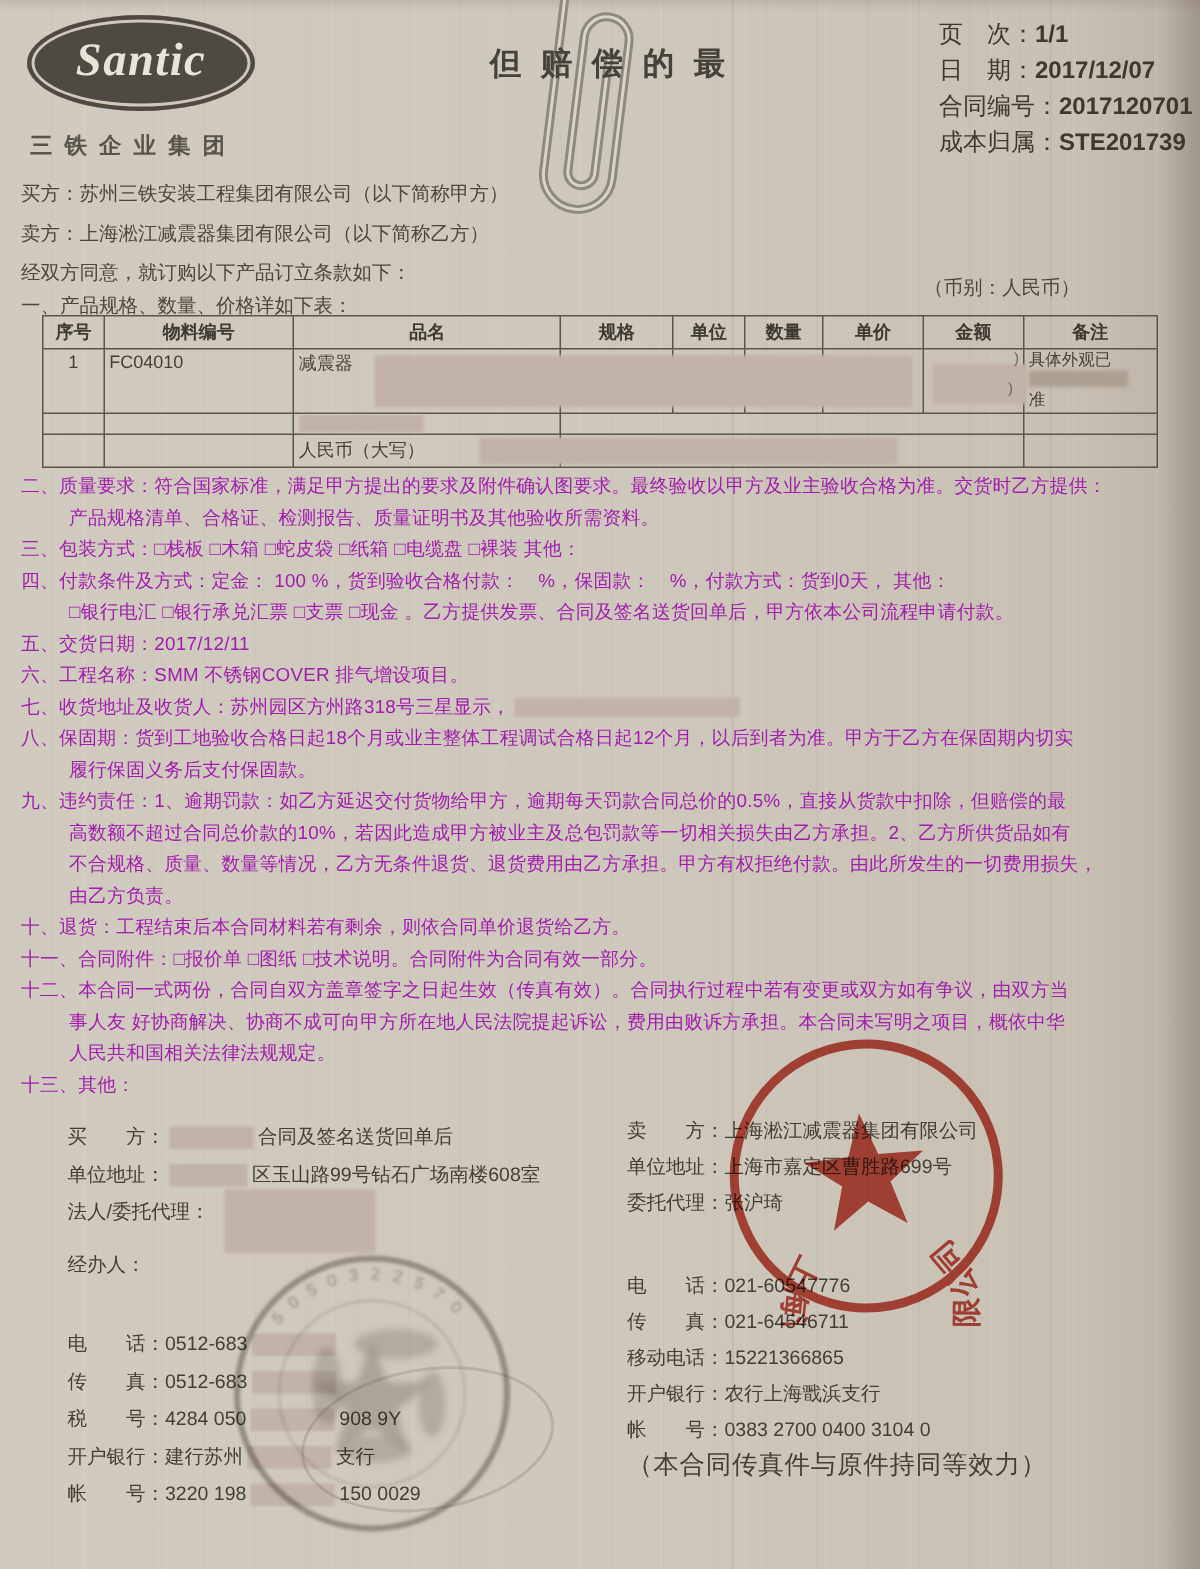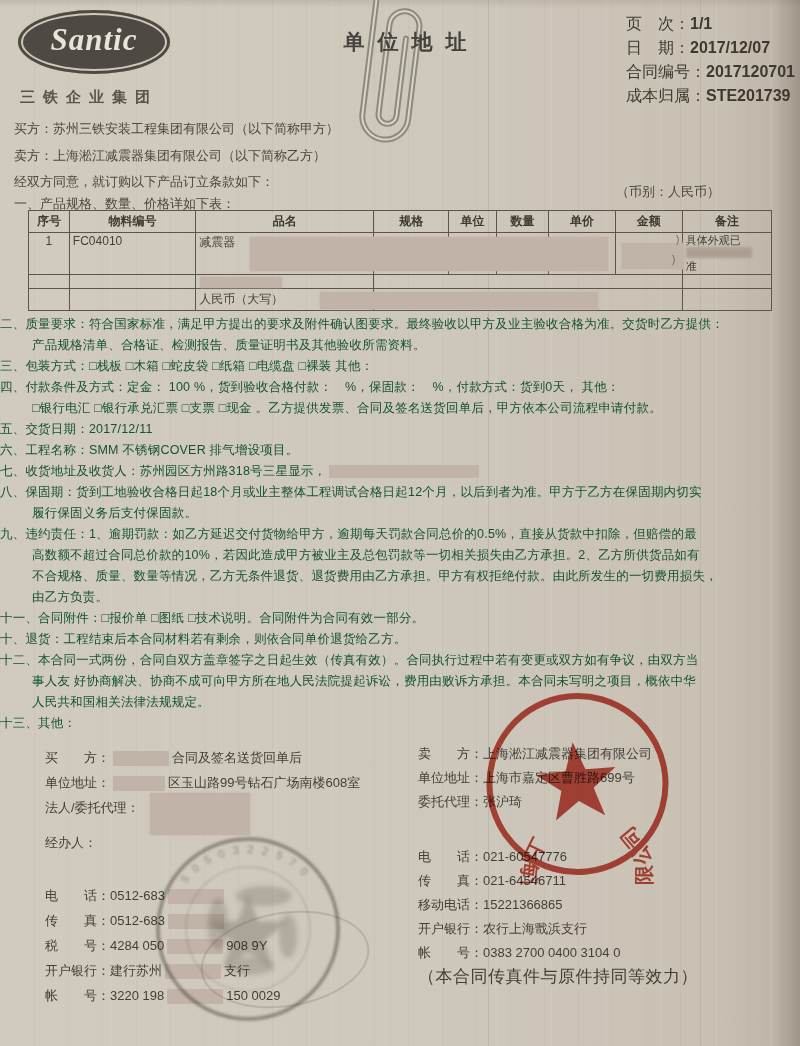--- a/index.html
+++ b/index.html
@@ -90,7 +90,7 @@
   </g>
 </svg>
 
-<div class="abs doc-title">单位地址</div>
+<div class="abs doc-title">但赔偿的最</div>
 
 <div class="abs meta">
   <div class="mrow"><span class="mlabel">页　次：</span><span class="mval">1/1</span></div>

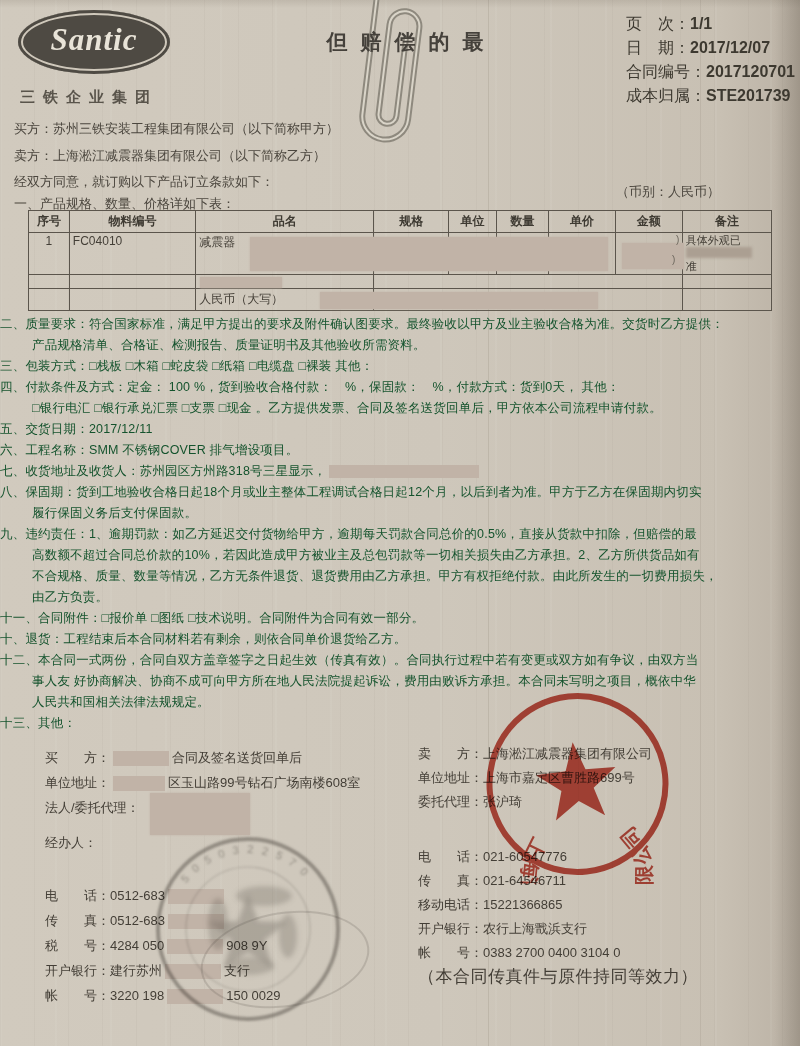--- a/index.html
+++ b/index.html
@@ -45,7 +45,7 @@
   .redact-soft{display:inline-block;background:#ab9f92;filter:blur(1.4px);height:11px;width:66px}
   .amount-frag{position:absolute;font-size:10px;color:#6d675d}
   
-  .clauses{left:0;top:314px;width:780px;font-size:12.5px;color:#14532d;letter-spacing:0.2px}
+  .clauses{left:14px;top:314px;width:780px;font-size:12.5px;color:#a21caf;letter-spacing:0.2px}
   .cl{height:21px;line-height:21px;white-space:nowrap}
   .cl.ind{padding-left:32px}
   

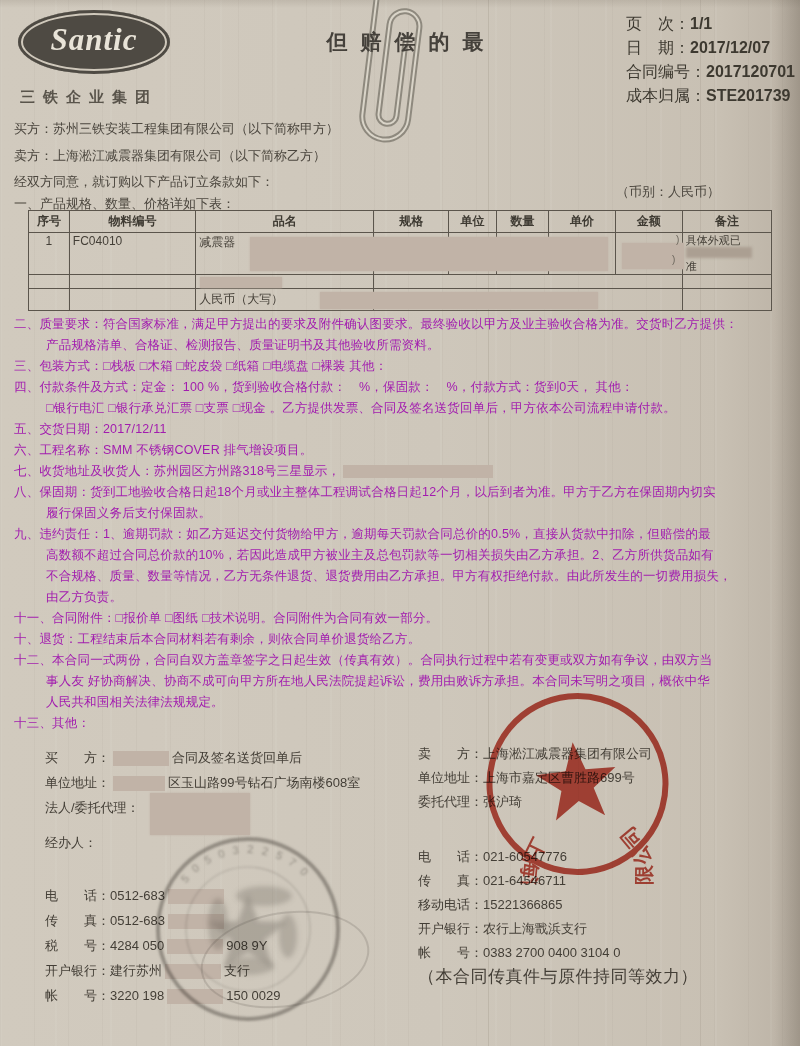--- a/index.html
+++ b/index.html
@@ -183,8 +183,8 @@
   <div class="cl ind"><span>高数额不超过合同总价款的10%，若因此造成甲方被业主及总包罚款等一切相关损失由乙方承担。2、乙方所供货品如有</span></div>
   <div class="cl ind"><span>不合规格、质量、数量等情况，乙方无条件退货、退货费用由乙方承担。甲方有权拒绝付款。由此所发生的一切费用损失，</span></div>
   <div class="cl ind"><span>由乙方负责。</span></div>
+  <div class="cl"><span>十、退货：工程结束后本合同材料若有剩余，则依合同单价退货给乙方。</span></div>
   <div class="cl"><span>十一、合同附件：□报价单 □图纸 □技术说明。合同附件为合同有效一部分。</span></div>
-  <div class="cl"><span>十、退货：工程结束后本合同材料若有剩余，则依合同单价退货给乙方。</span></div>
   <div class="cl"><span>十二、本合同一式两份，合同自双方盖章签字之日起生效（传真有效）。合同执行过程中若有变更或双方如有争议，由双方当</span></div>
   <div class="cl ind"><span>事人友 好协商解决、协商不成可向甲方所在地人民法院提起诉讼，费用由败诉方承担。本合同未写明之项目，概依中华</span></div>
   <div class="cl ind"><span>人民共和国相关法律法规规定。</span></div>

